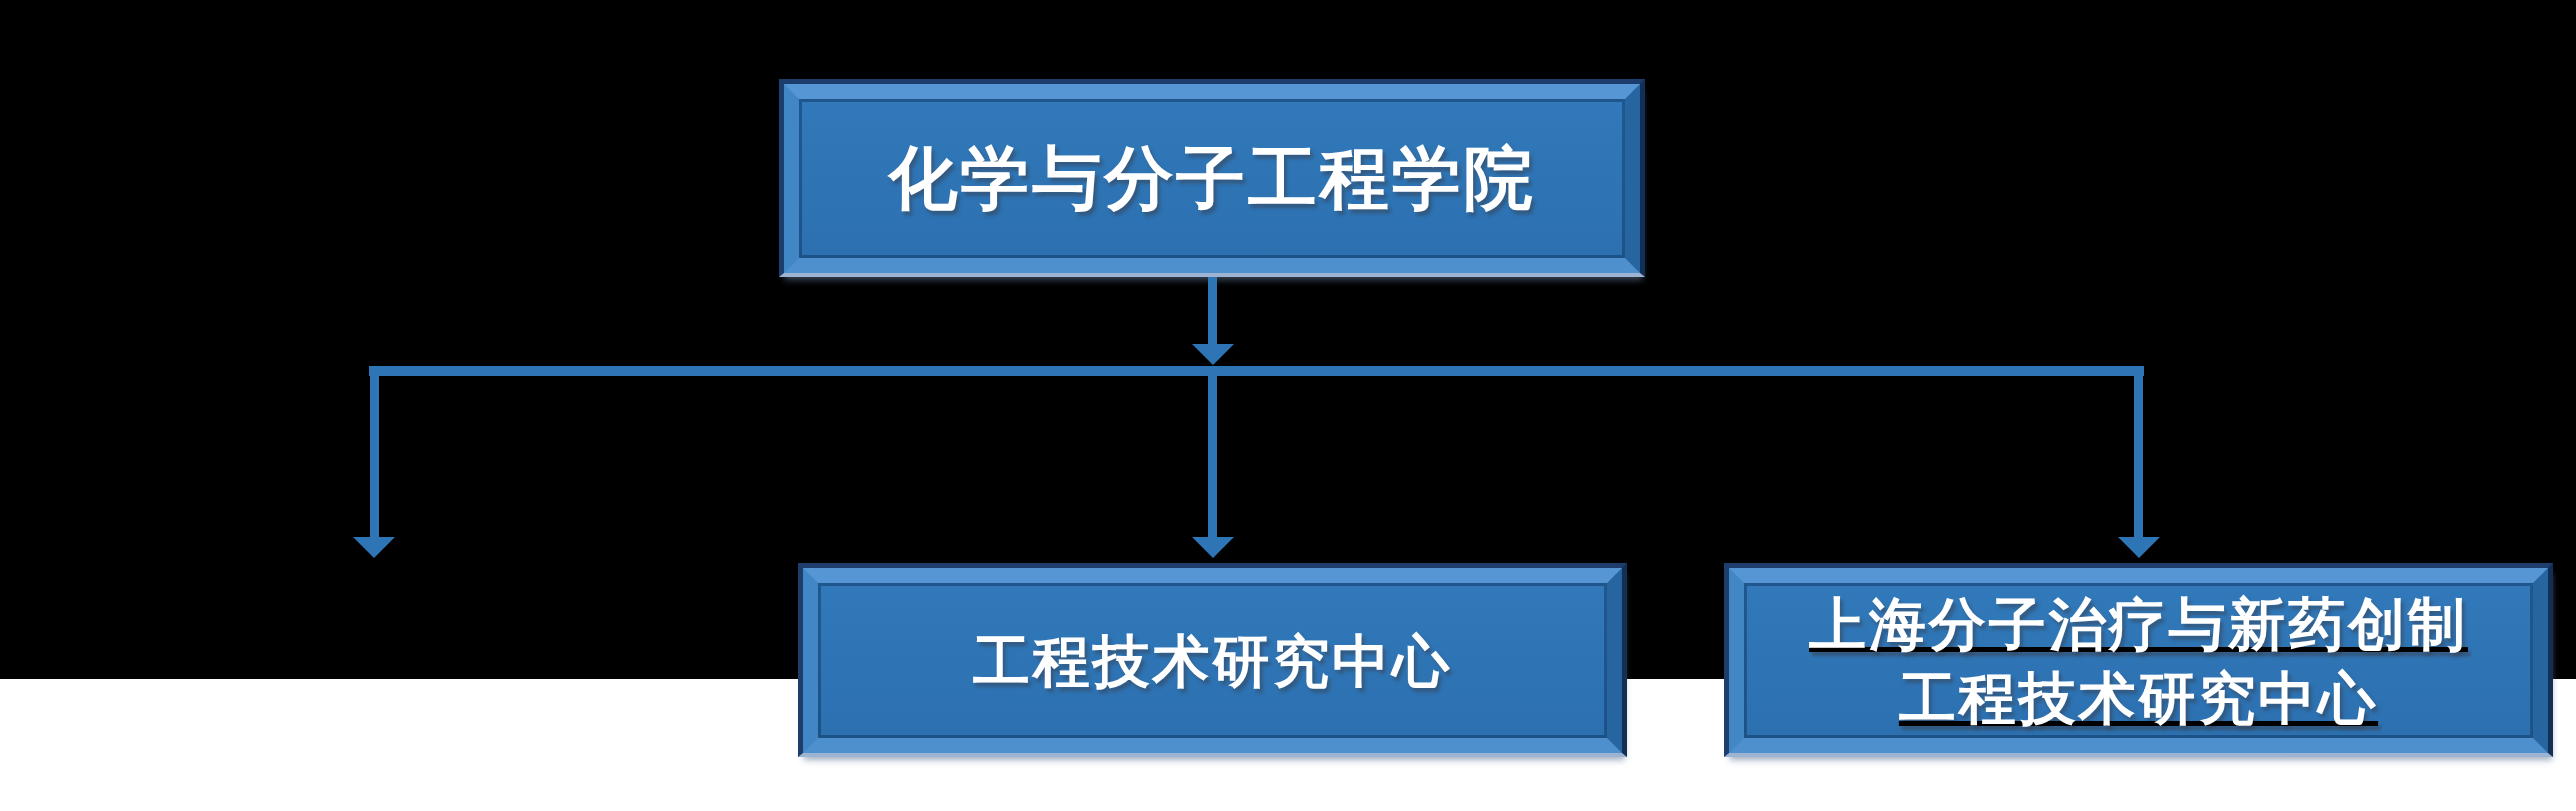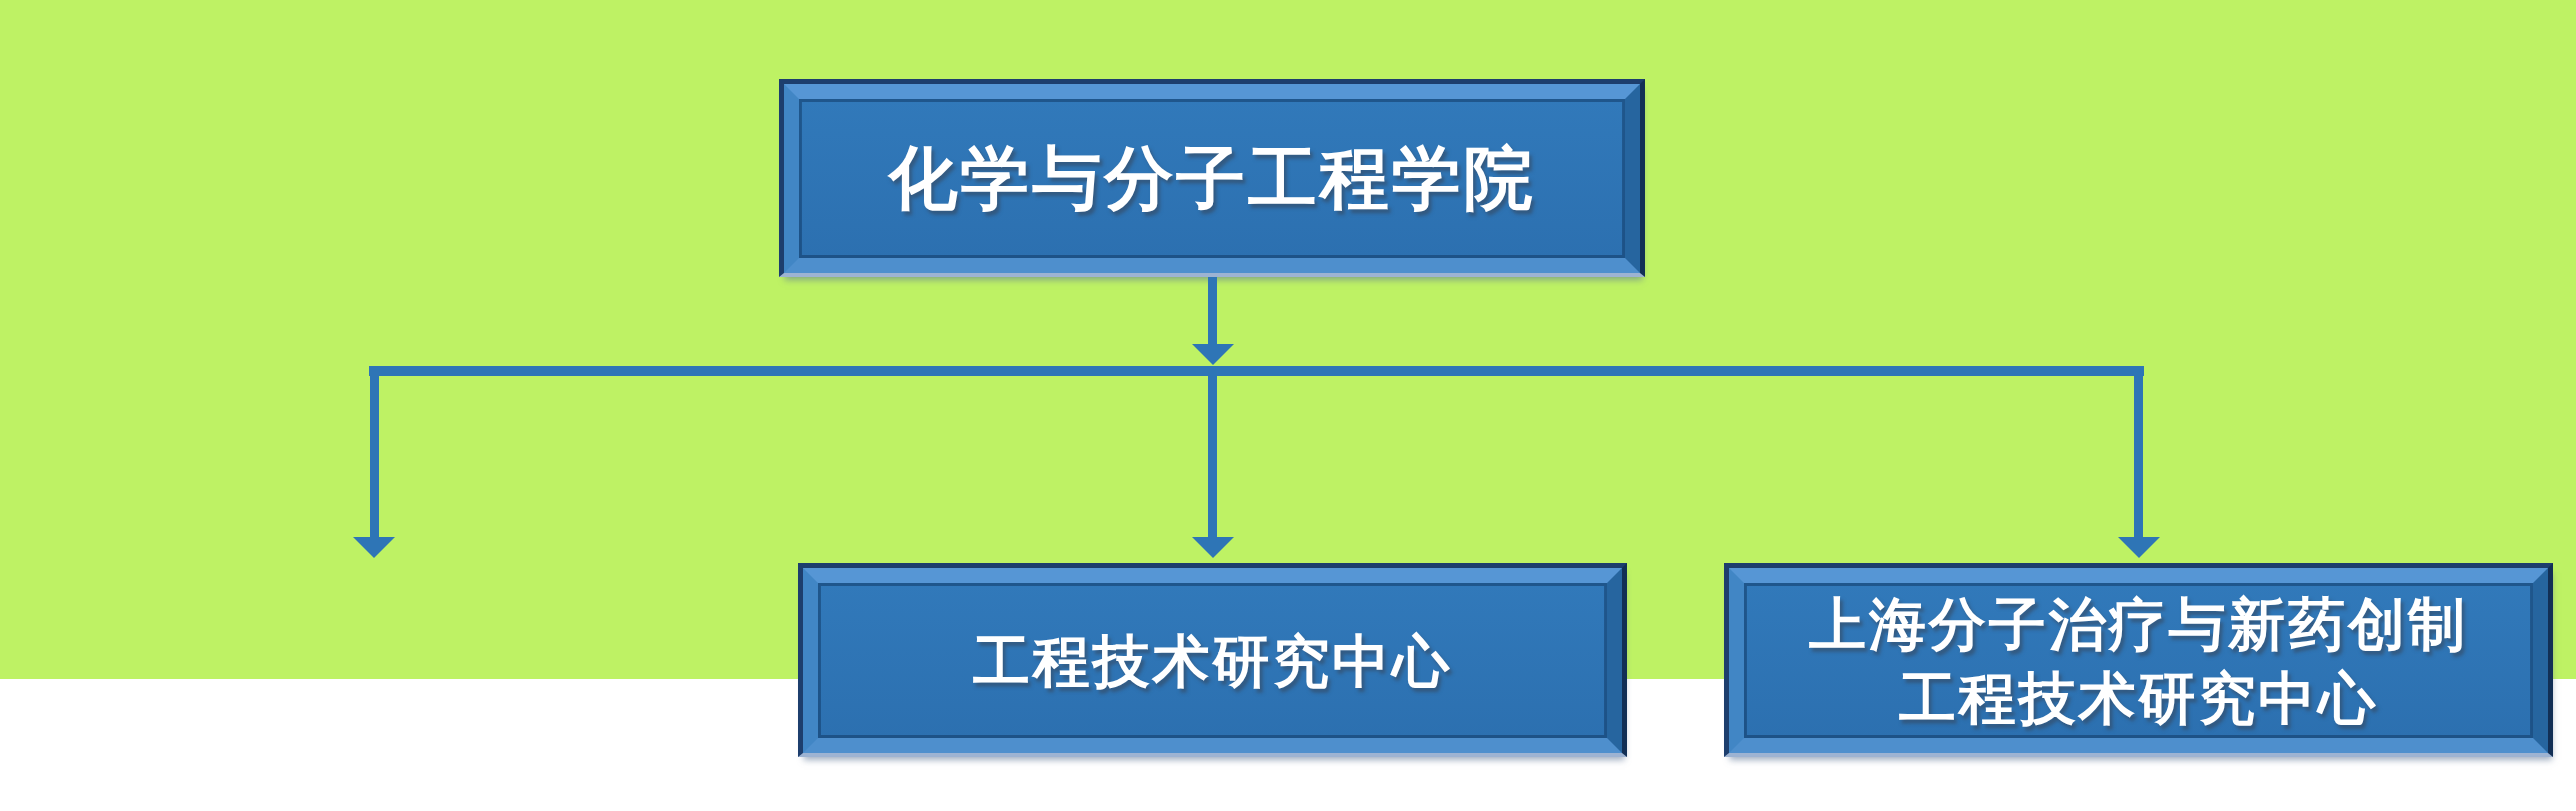--- a/index.html
+++ b/index.html
@@ -16,7 +16,7 @@
     position: relative;
     width: 2576px;
     height: 679px;
-    background: #bef264;
+    background: #000000;
   }
 
   

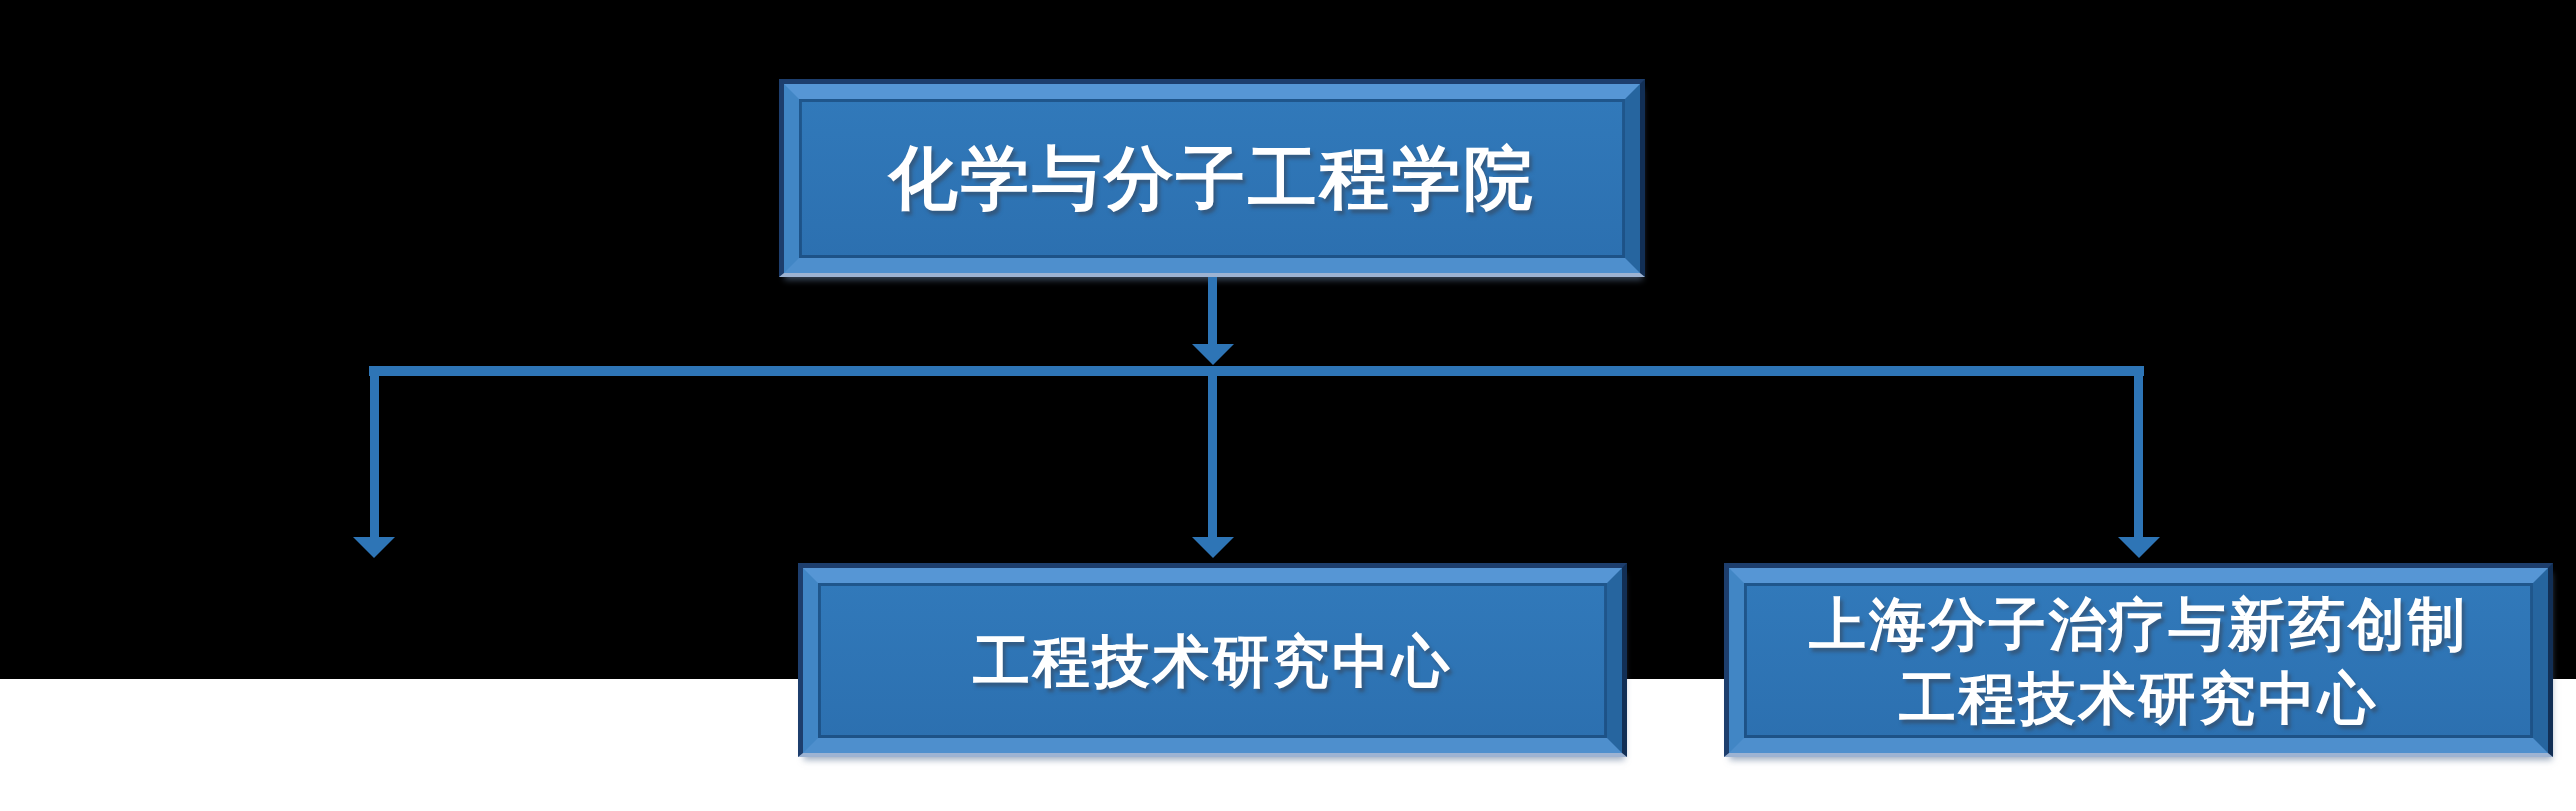--- a/index.html
+++ b/index.html
@@ -117,7 +117,7 @@
     </div>
   </div>
 
-  <div class="node node-two" style="left:1724px; top:563px; width:829px; height:194px;">
+  <div class="node node-two" style="left:1724px; top:563px; width:829px; height:194px;text-decoration:underline;">
     <div class="bevel">
       <div class="face">
         <span class="label-line">上海分子治疗与新药创制</span>

